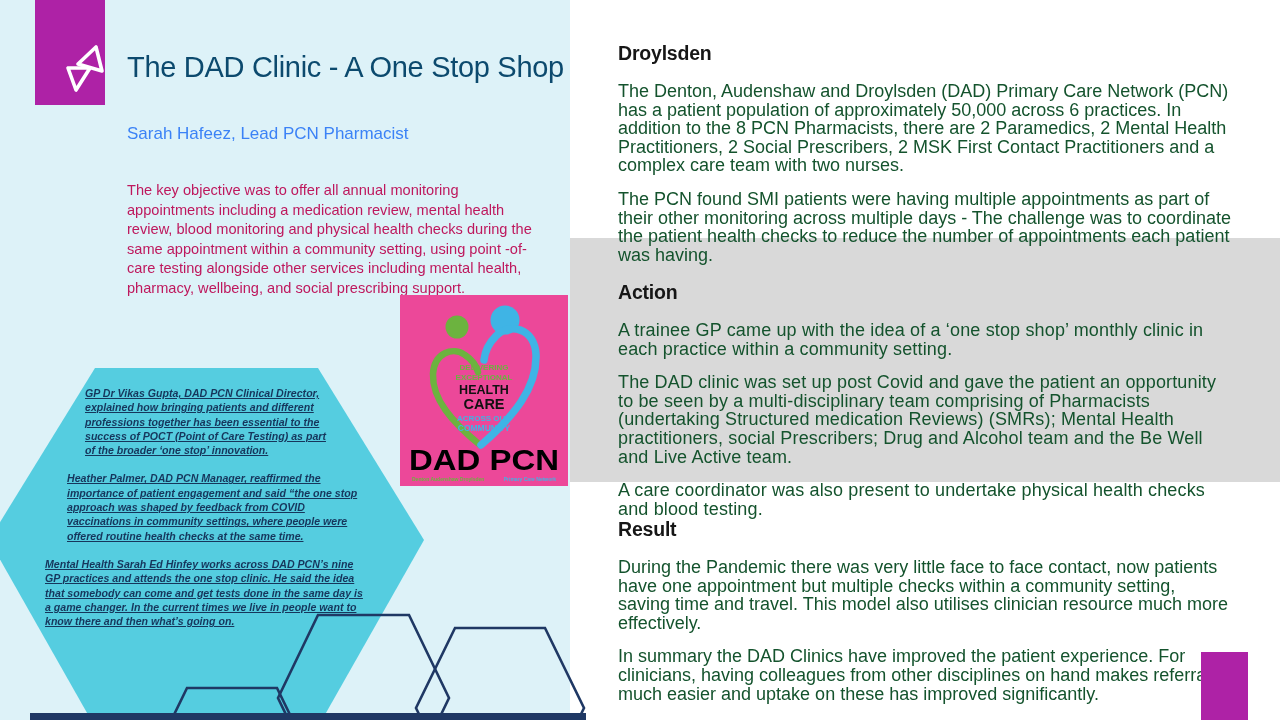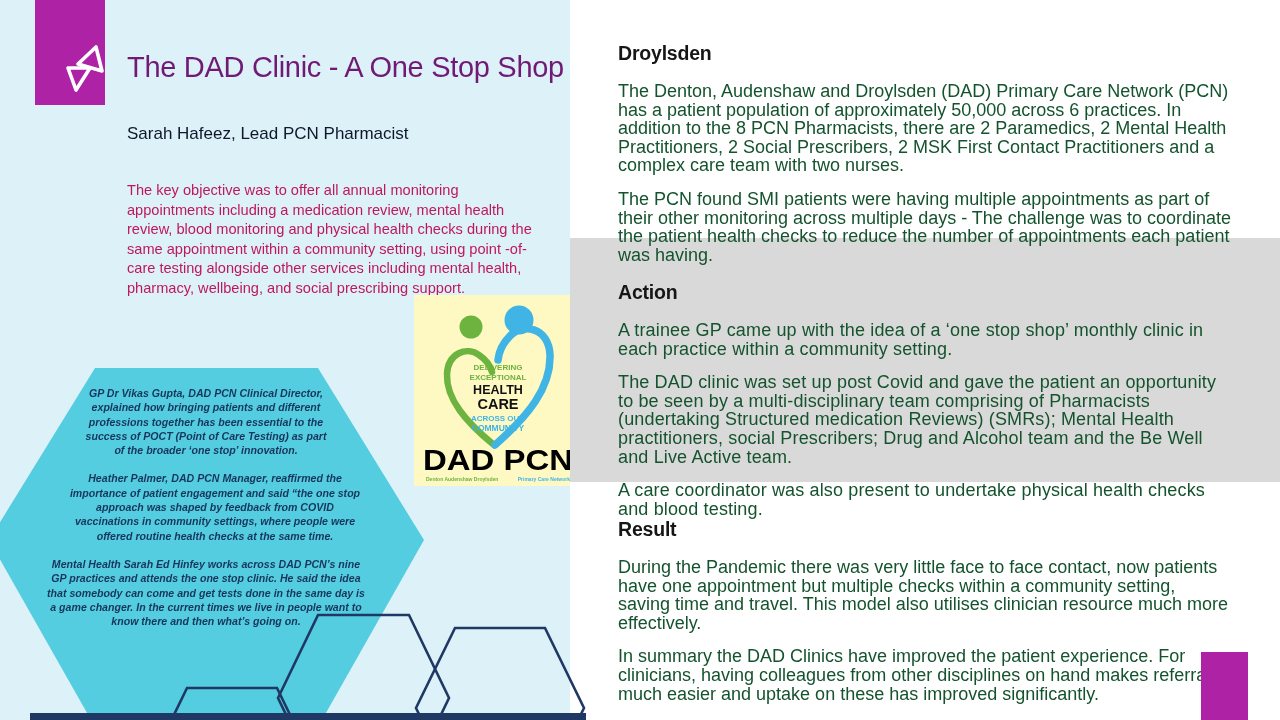--- a/index.html
+++ b/index.html
@@ -14,7 +14,7 @@
   .magenta-br{position:absolute;left:1201px;top:652px;width:47px;height:68px;background:#ae22a6;}
   .navy-bar{position:absolute;left:30px;top:713px;width:556px;height:7px;background:#1f3864;}
 
-  .title{position:absolute;left:127px;top:50px;width:450px;font-size:29px;line-height:35px;color:#701a75;letter-spacing:-0.3px;}
+  .title{position:absolute;left:127px;top:50px;width:450px;font-size:29px;line-height:35px;color:#0c4a6e;letter-spacing:-0.3px;}
   .subtitle{position:absolute;left:127px;top:124px;width:450px;font-size:17px;color:#0f172a;}
   .objective{position:absolute;left:127px;top:181px;width:412px;font-size:14.6px;line-height:19.5px;color:#be185d;}
 

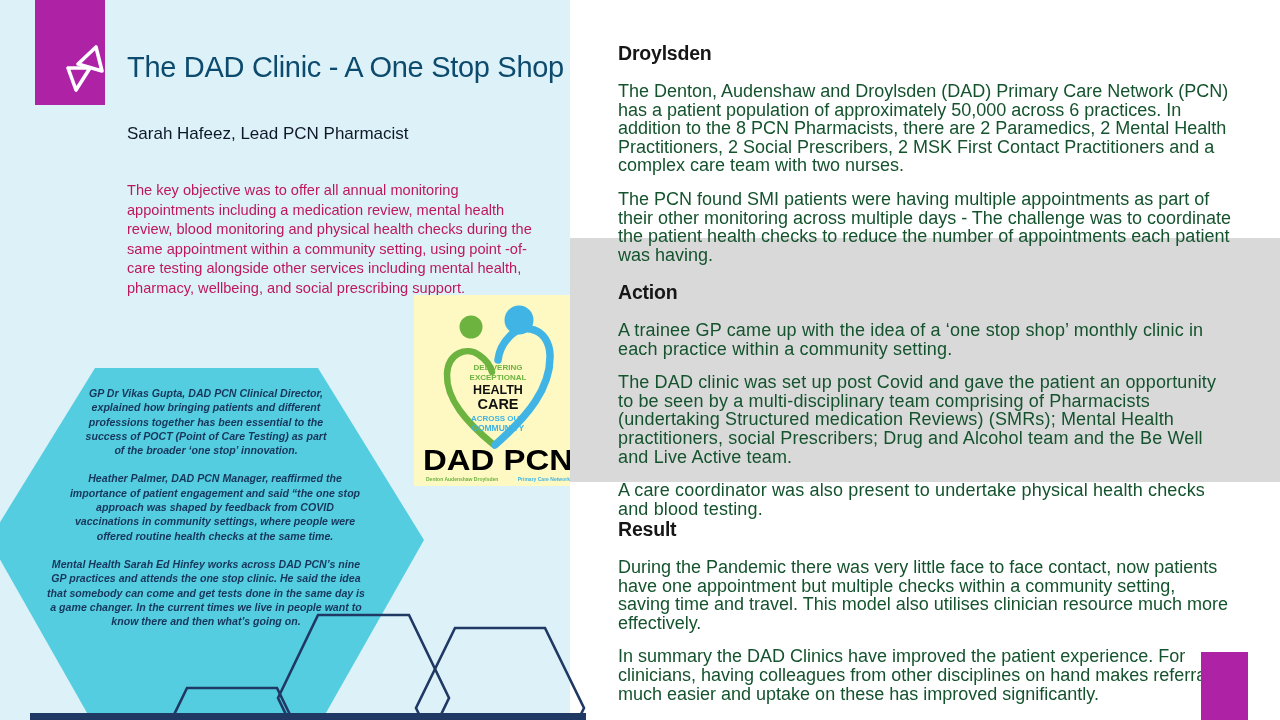--- a/index.html
+++ b/index.html
@@ -15,7 +15,7 @@
   .navy-bar{position:absolute;left:30px;top:713px;width:556px;height:7px;background:#1f3864;}
 
   .title{position:absolute;left:127px;top:50px;width:450px;font-size:29px;line-height:35px;color:#0c4a6e;letter-spacing:-0.3px;}
-  .subtitle{position:absolute;left:127px;top:124px;width:450px;font-size:17px;color:#0f172a;}
+  .subtitle{position:absolute;left:127px;top:124px;width:450px;font-size:17px;color:#3b82f6;}
   .objective{position:absolute;left:127px;top:181px;width:412px;font-size:14.6px;line-height:19.5px;color:#be185d;}
 
   .hex-layer{position:absolute;left:0;top:0;width:600px;height:720px;pointer-events:none;}

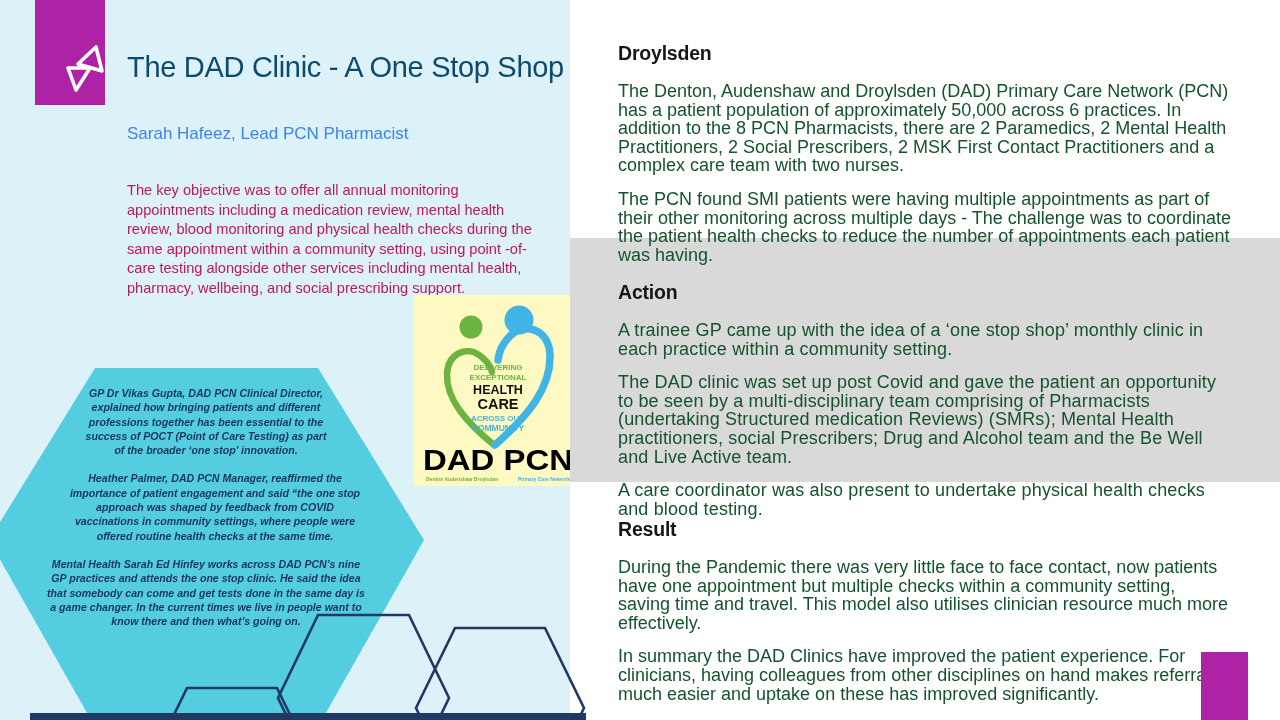--- a/index.html
+++ b/index.html
@@ -27,7 +27,7 @@
   .quotes p.q2{margin-left:22px;margin-right:4px;}
   .quotes p.q3{margin-left:0;margin-right:0;}
 
-  .logo-box{position:absolute;left:414px;top:295px;width:156px;height:191px;background:#fef9c3;}
+  .logo-box{position:absolute;left:400px;top:295px;width:168px;height:191px;background:#ec4899;}
 
   .section{position:absolute;left:618px;width:614px;}
   .section h2{margin:0 0 17px 0;font-size:19.5px;font-weight:bold;color:#161616;letter-spacing:-0.2px;}

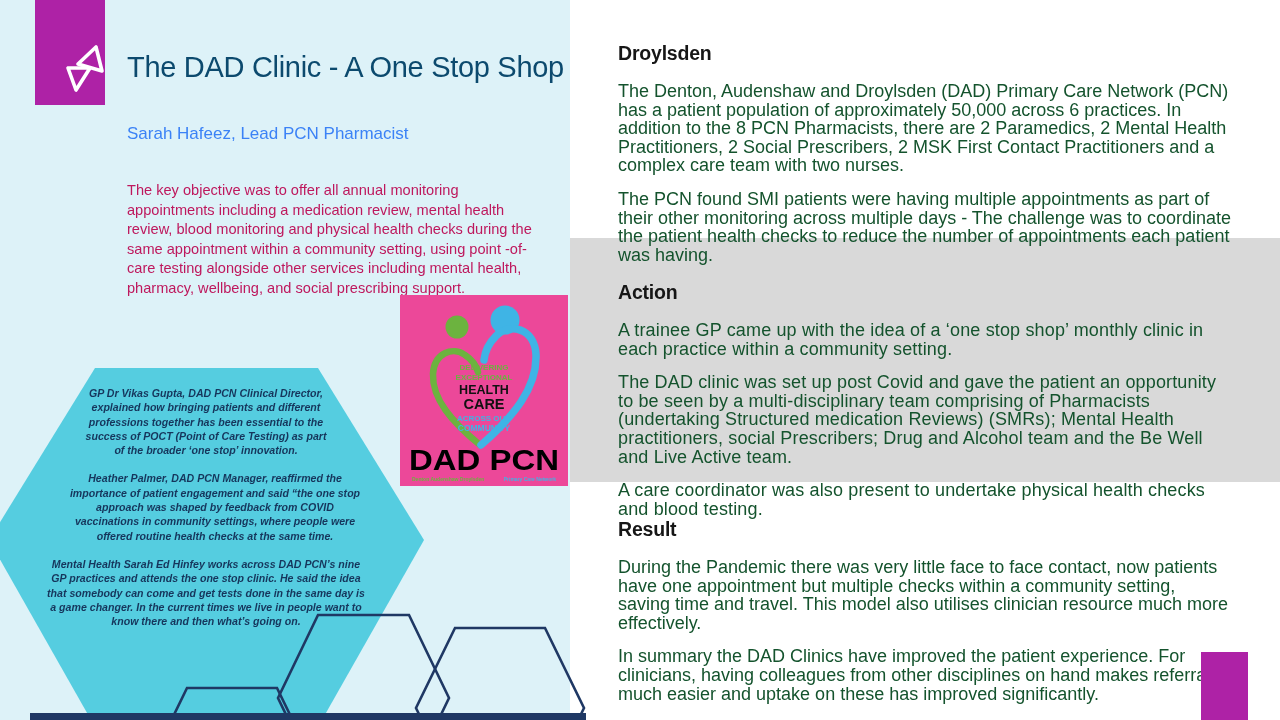--- a/index.html
+++ b/index.html
@@ -20,8 +20,8 @@
 
   .hex-layer{position:absolute;left:0;top:0;width:600px;height:720px;pointer-events:none;}
 
-  .quotes{position:absolute;left:45px;top:386px;width:322px;text-align:center;
-    font-style:italic;font-weight:bold;font-size:10.6px;line-height:14.3px;color:#16365c;}
+  .quotes{position:absolute;left:45px;top:386px;width:322px;
+    font-style:italic;font-weight:bold;font-size:10.6px;line-height:14.3px;color:#16365c;text-decoration:underline;}
   .quotes p{margin:0 0 14px 0;}
   .quotes p.q1{margin-left:40px;margin-right:40px;}
   .quotes p.q2{margin-left:22px;margin-right:4px;}

